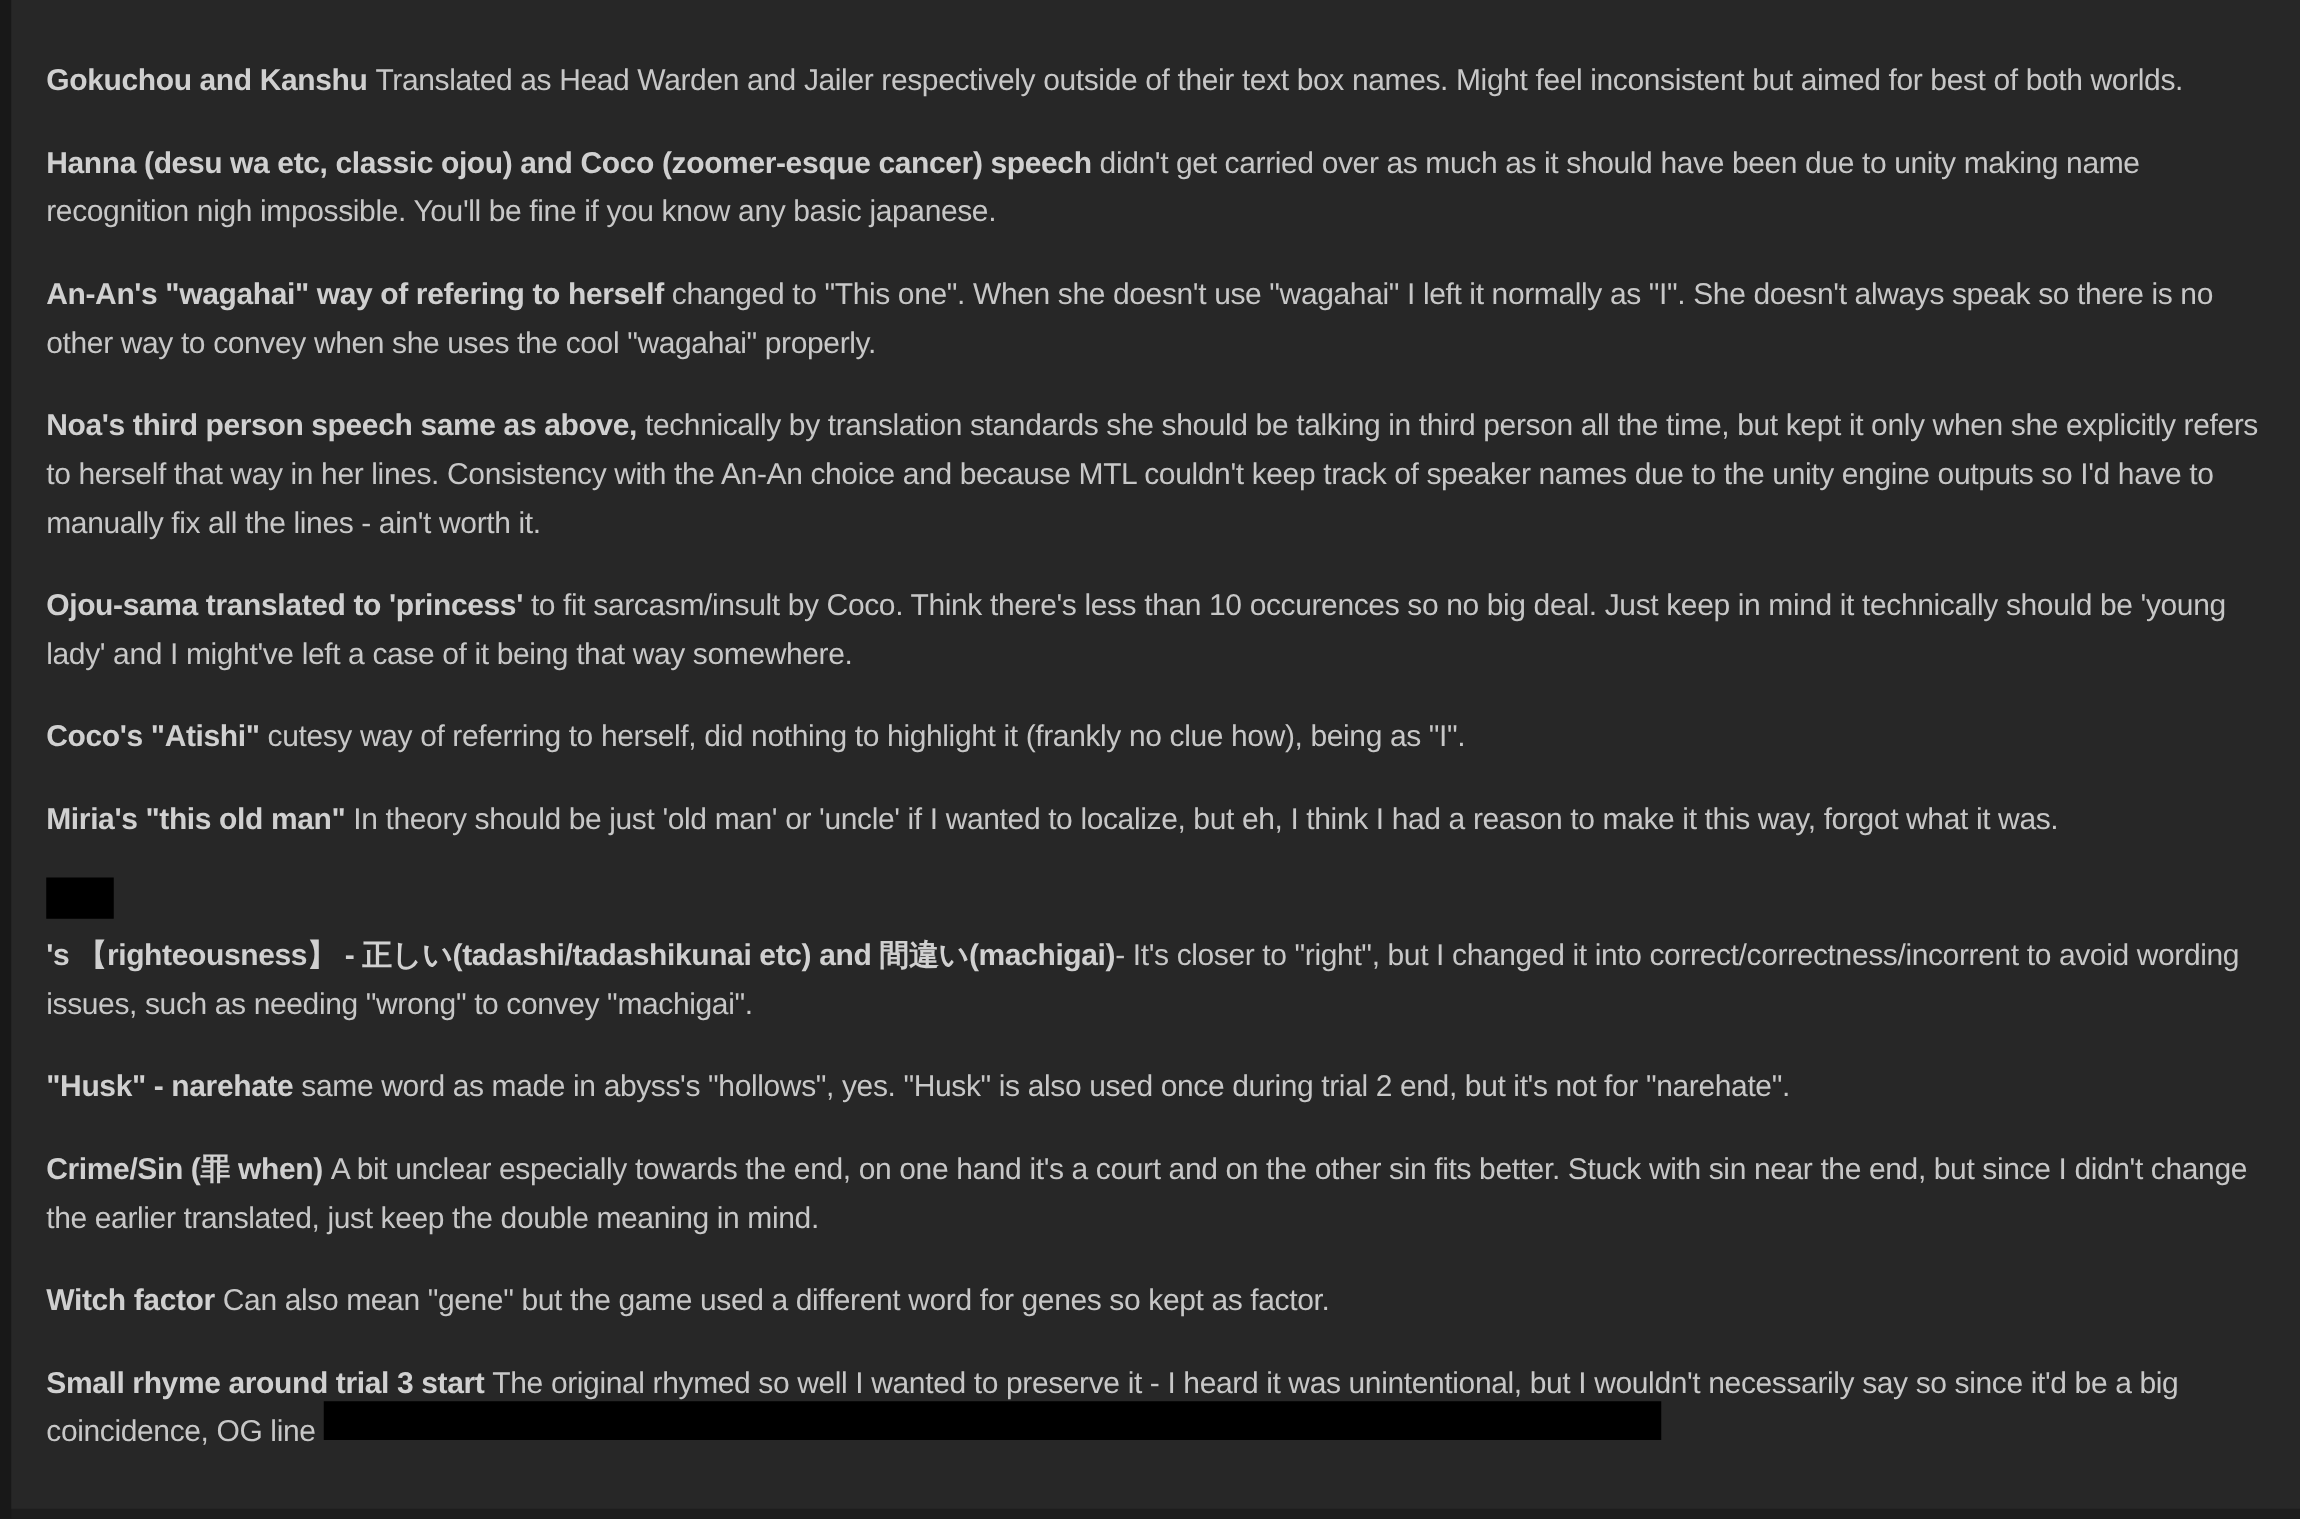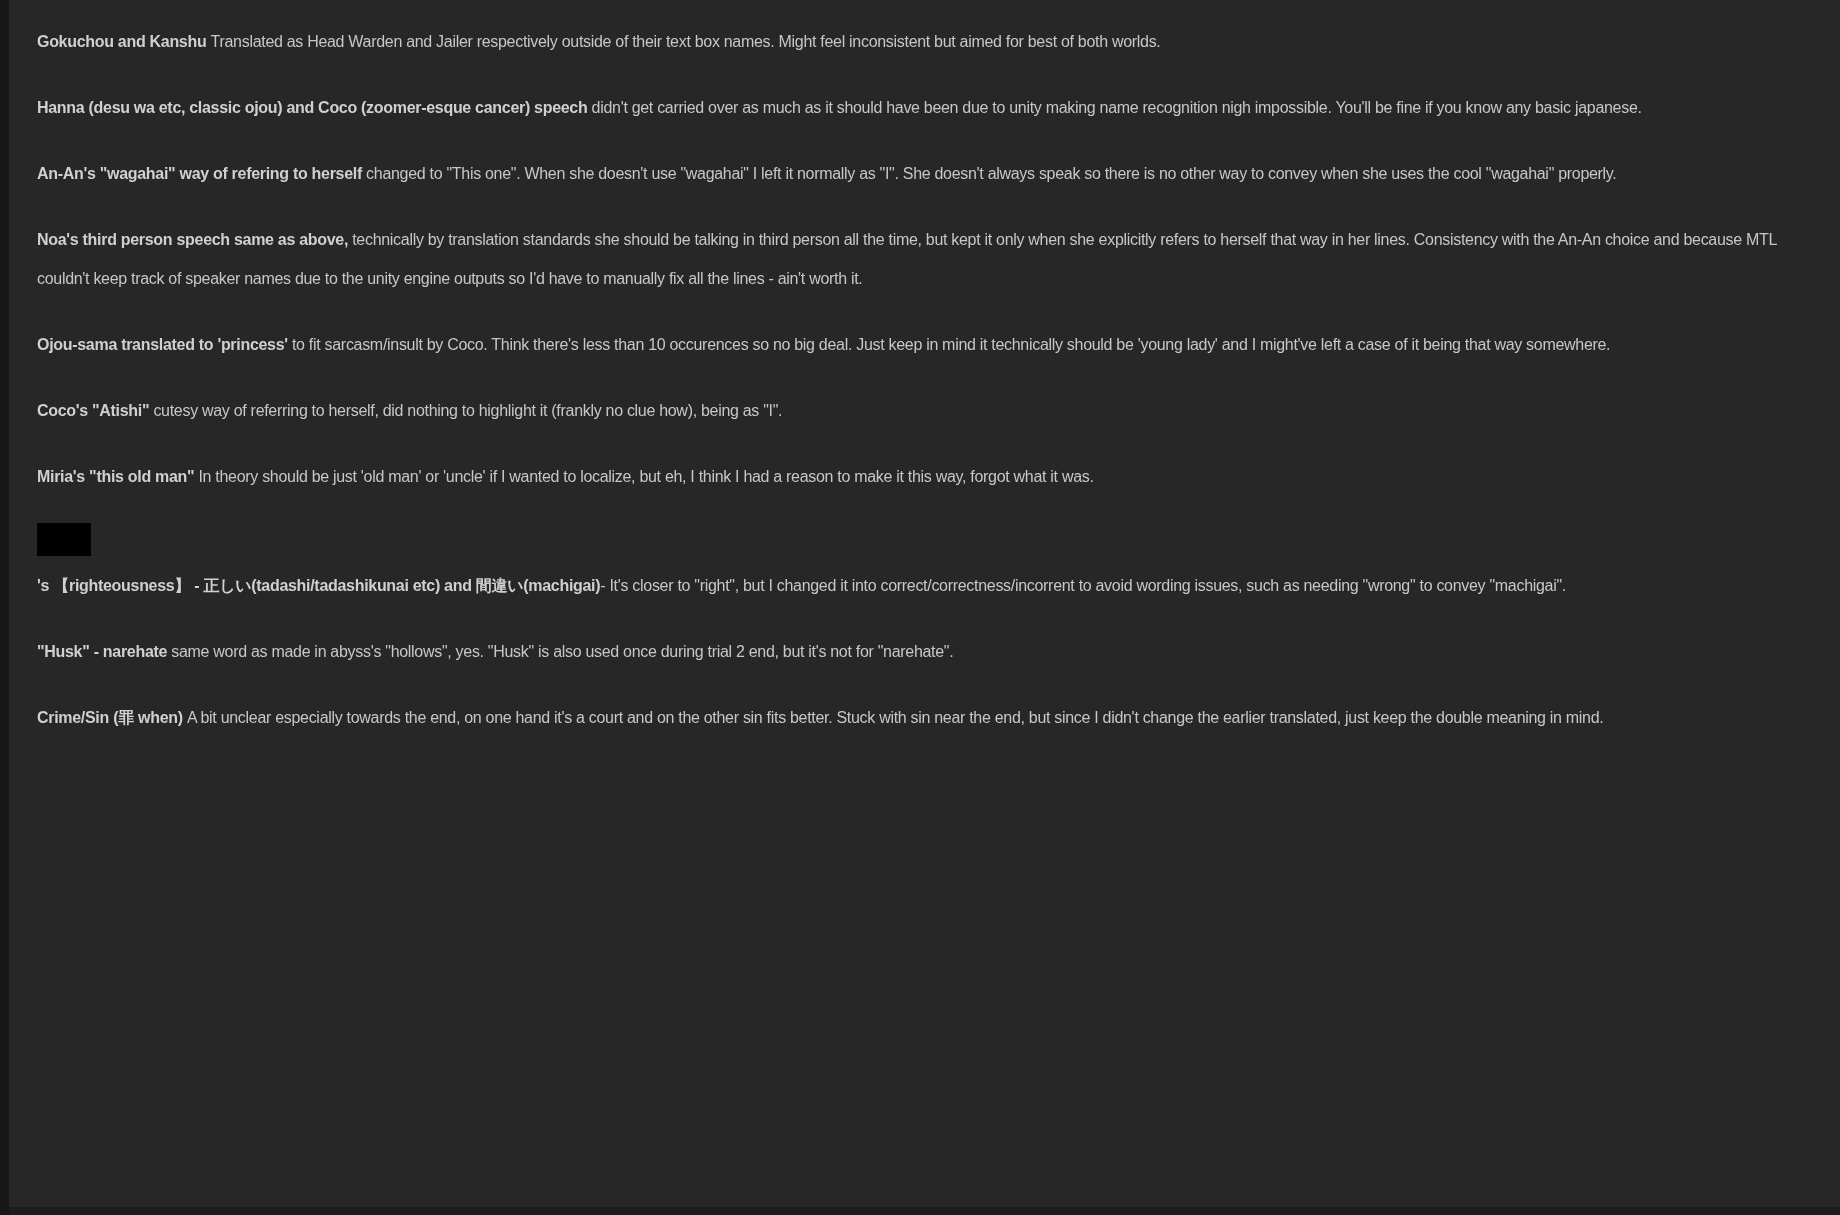--- a/index.html
+++ b/index.html
@@ -30,9 +30,10 @@
     position:relative;z-index:1;
     padding:22px 26px 0 37px;
     color:var(--text);
-    font-size:16px;
+    font-size:24px;
     line-height:39px;
     letter-spacing:-0.3px;
+    margin-top:23px;
   }
   .note{margin:0 0 27px 0;}
   .note strong{font-weight:700;color:var(--boldtext);}

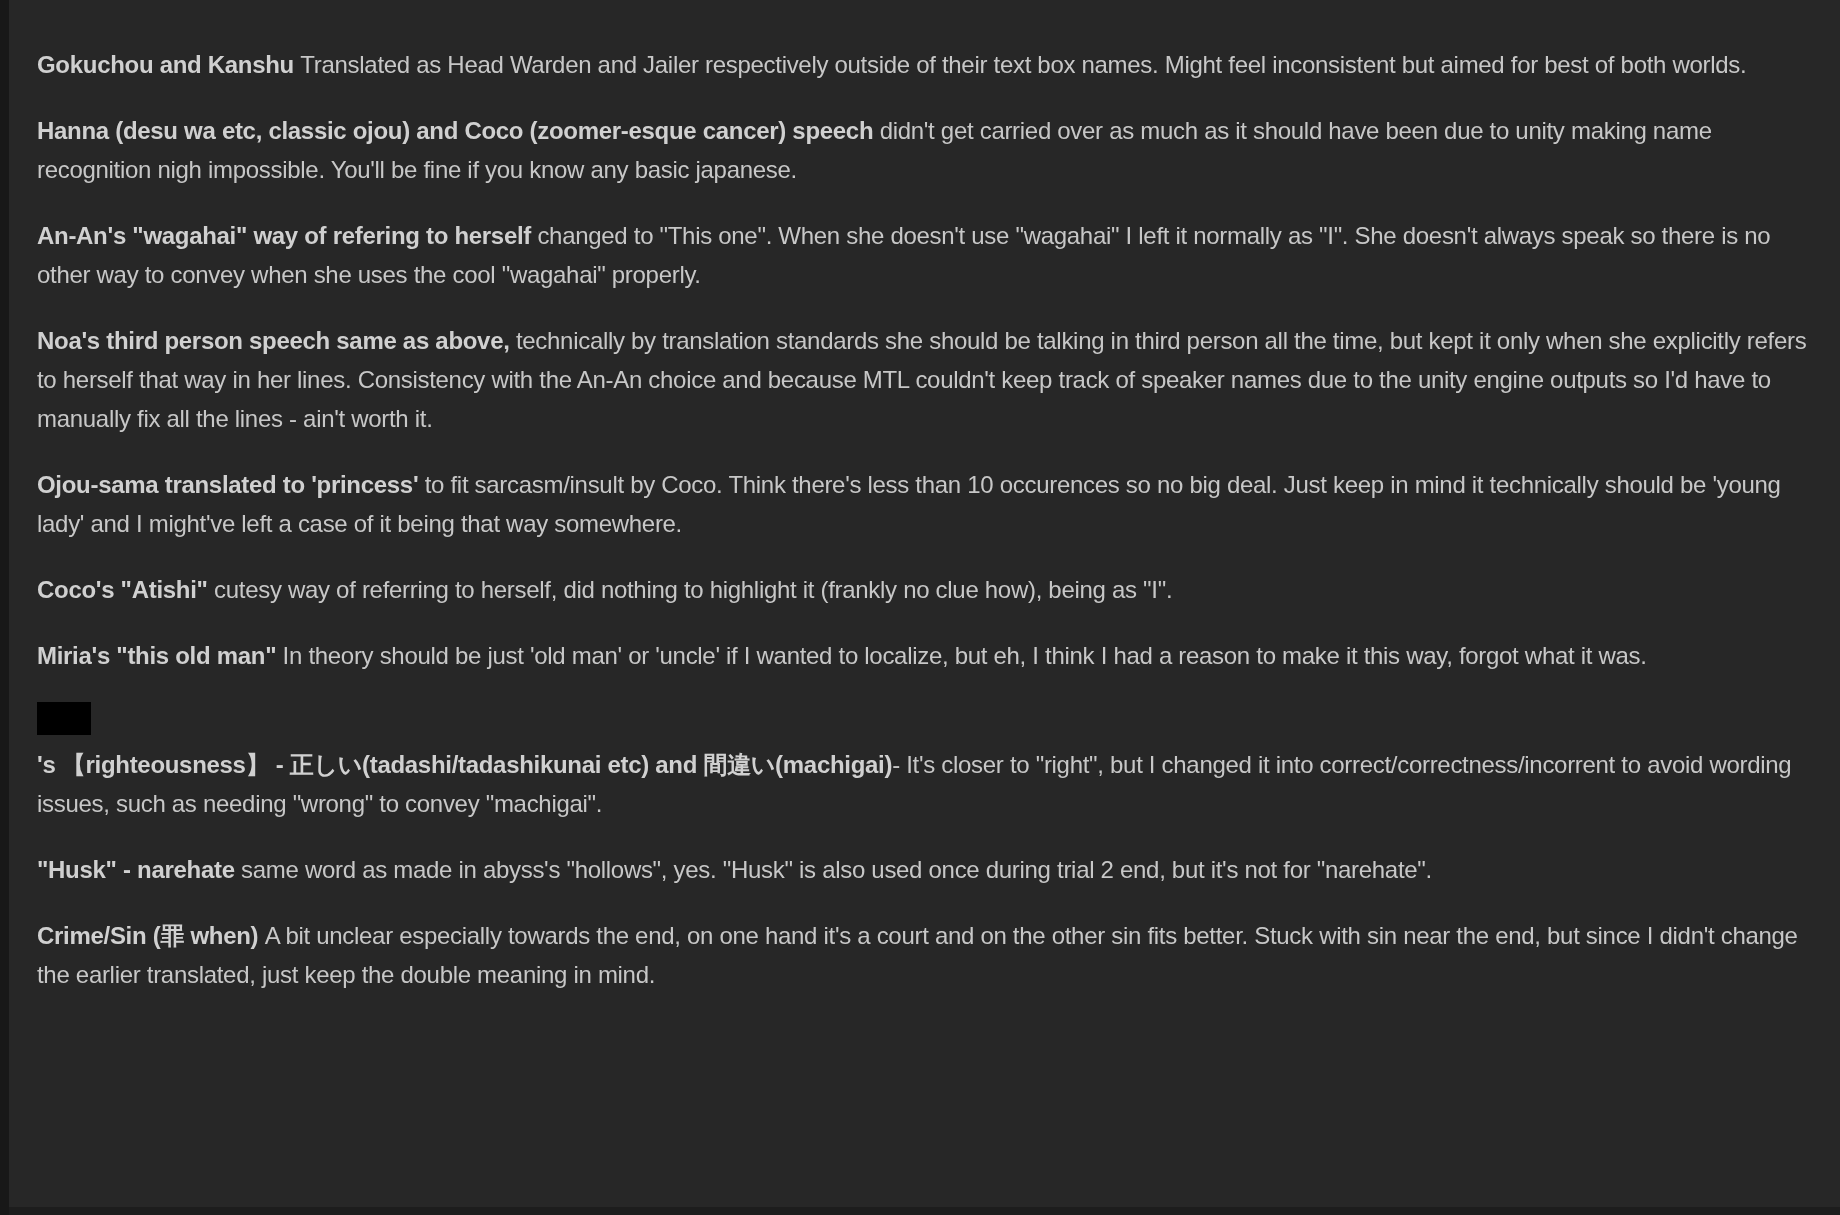--- a/index.html
+++ b/index.html
@@ -64,6 +64,7 @@
       <p class="note"><span class="red-box"></span><strong>'s 【righteousness】 - 正しい(tadashi/tadashikunai etc) and 間違い(machigai)</strong><span>- It's closer to "right", but I changed it into correct/correctness/incorrent to avoid wording issues, such as needing "wrong" to convey "machigai".</span></p>
       <p class="note"><strong>"Husk" - narehate </strong><span>same word as made in abyss's "hollows", yes. "Husk" is also used once during trial 2 end, but it's not for "narehate".</span></p>
       <p class="note"><strong>Crime/Sin (罪 when) </strong><span>A bit unclear especially towards the end, on one hand it's a court and on the other sin fits better. Stuck with sin near the end, but since I didn't change the earlier translated, just keep the double meaning in mind.</span></p>
+      <p class="note"><strong>Witch factor </strong><span>Can also mean "gene" but the game used a different word for genes so kept as factor.</span></p>
     </div>
   <div class="bottom-strip"></div>
 </div>

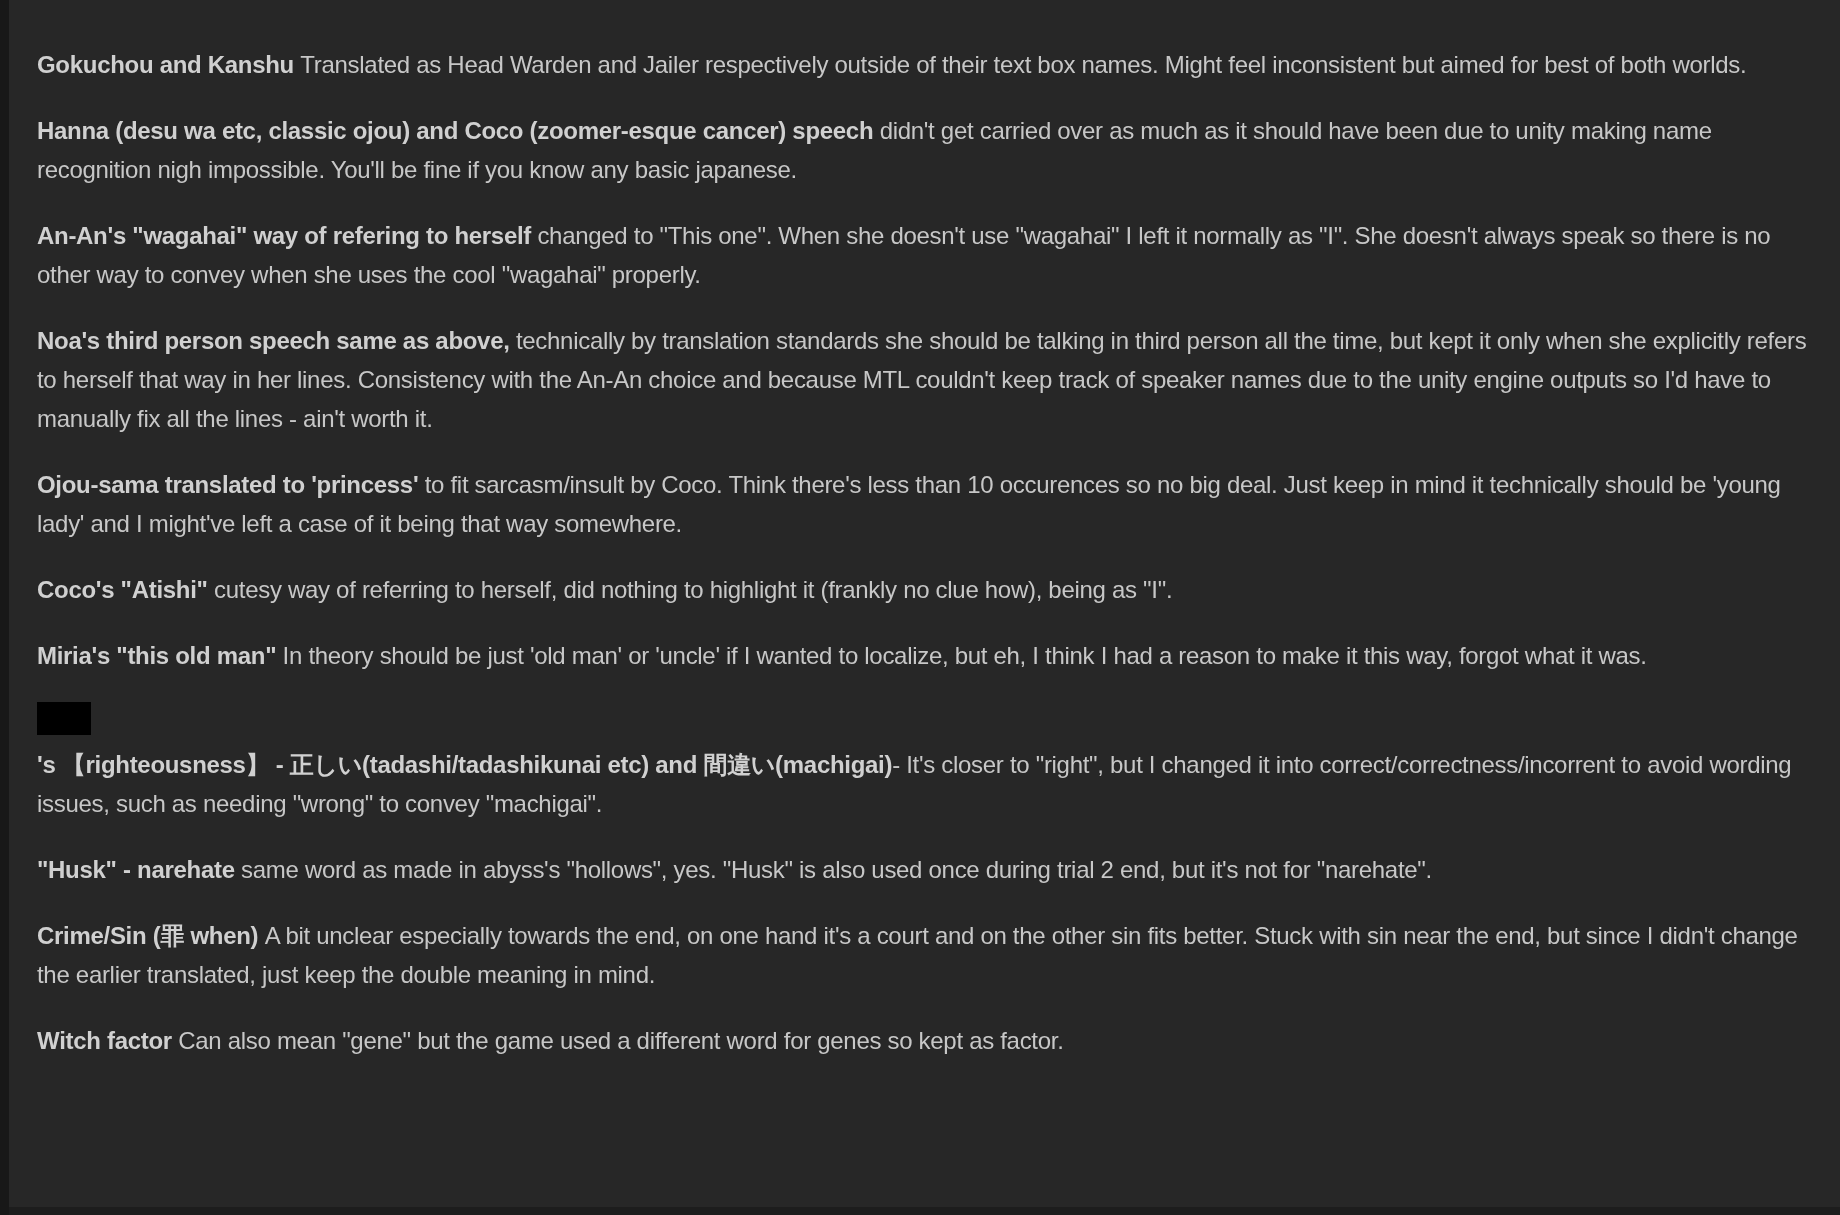--- a/index.html
+++ b/index.html
@@ -65,6 +65,7 @@
       <p class="note"><strong>"Husk" - narehate </strong><span>same word as made in abyss's "hollows", yes. "Husk" is also used once during trial 2 end, but it's not for "narehate".</span></p>
       <p class="note"><strong>Crime/Sin (罪 when) </strong><span>A bit unclear especially towards the end, on one hand it's a court and on the other sin fits better. Stuck with sin near the end, but since I didn't change the earlier translated, just keep the double meaning in mind.</span></p>
       <p class="note"><strong>Witch factor </strong><span>Can also mean "gene" but the game used a different word for genes so kept as factor.</span></p>
+      <p class="note"><strong>Small rhyme around trial 3 start </strong><span>The original rhymed so well I wanted to preserve it - I heard it was unintentional, but I wouldn't necessarily say so since it'd be a big coincidence, OG line </span><span class="red-bar"></span></p>
     </div>
   <div class="bottom-strip"></div>
 </div>

